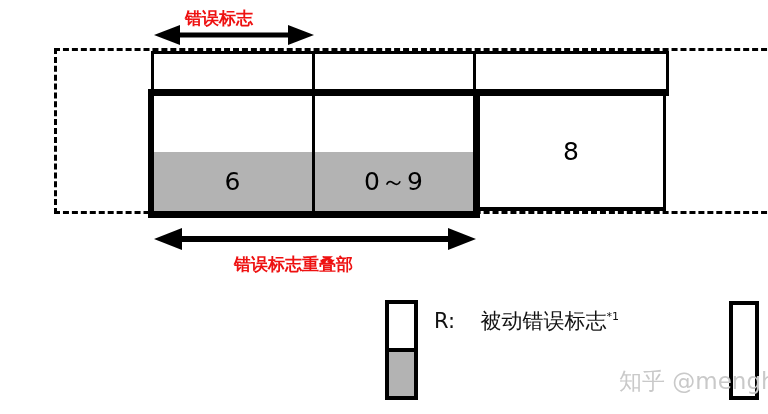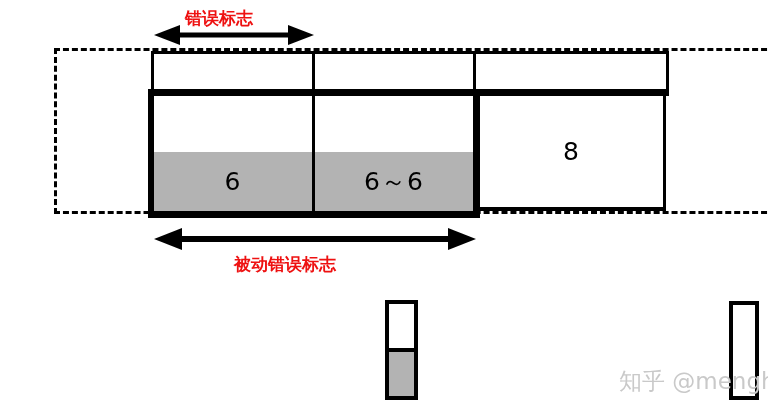--- a/index.html
+++ b/index.html
@@ -163,7 +163,7 @@
 
   <div class="abs cell cell-grey cell-value" style="left:110px; top:152px; width:158px; height:59px;">6</div>
 
-  <div class="abs cell cell-grey cell-value" style="left:271px; top:152px; width:158px; height:59px;">6～6</div>
+  <div class="abs cell cell-grey cell-value" style="left:271px; top:152px; width:158px; height:59px;">0～9</div>
 
   <div class="abs vline" style="left:268px; top:96px; width:3px; height:115px;"></div>
 

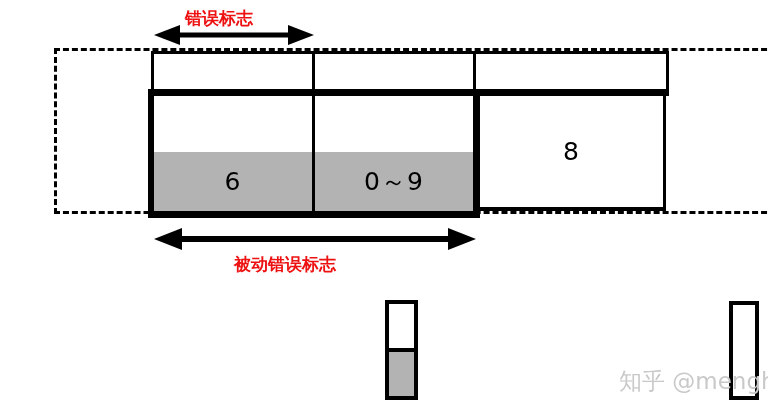--- a/index.html
+++ b/index.html
@@ -181,7 +181,7 @@
     <polygon points="322,11 294,0 294,22" fill="#000"></polygon>
   </svg>
 
-  <div class="abs red-label" style="left:190px; top:253px;">被动错误标志</div>
+  <div class="abs red-label" style="left:190px; top:253px;">错误标志重叠部</div>
 
   <div class="abs legend-swatch-box"></div>
   <div class="abs legend-swatch-lower"></div>

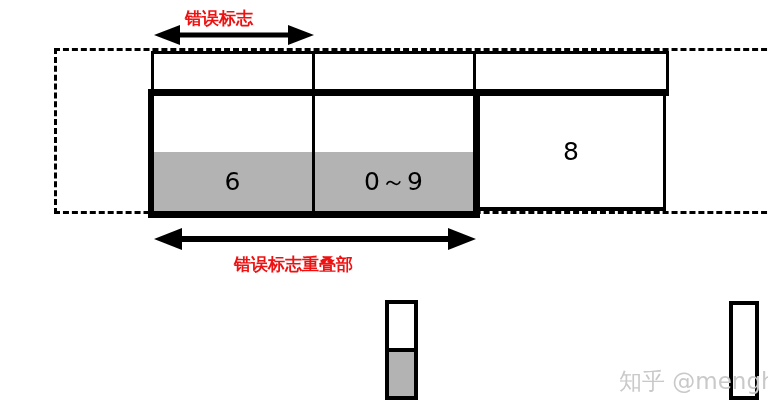--- a/index.html
+++ b/index.html
@@ -187,6 +187,11 @@
   <div class="abs legend-swatch-lower"></div>
   <div class="abs legend-divider"></div>
 
+  <div class="abs legend-text" style="left:390px; top:307px;">
+    <span>R:</span>
+    <span style="display:inline-block;width:12px;"></span>
+    <span>被动错误标志</span><sup>*1</sup>
+  </div>
 
 
   <div class="abs r-box"></div>

